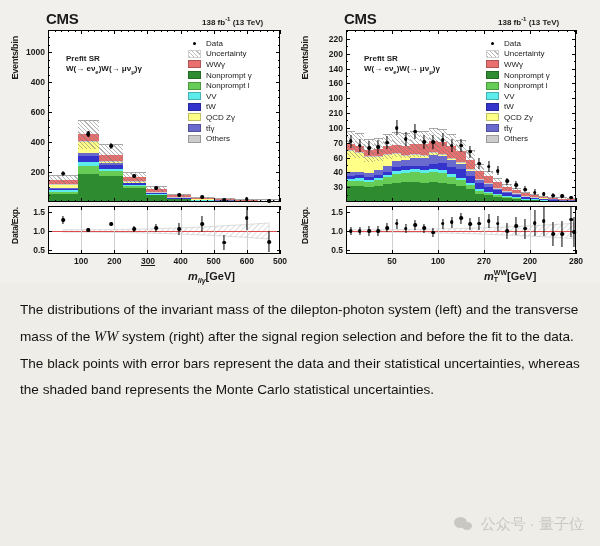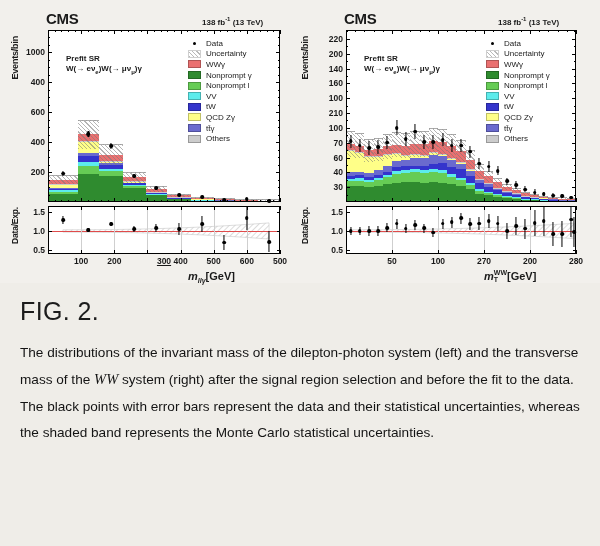--- a/index.html
+++ b/index.html
@@ -401,7 +401,7 @@
         <div class="tickmark" style="left: 139.429px; top: 200px; width: 1px; height: 4px;"></div>
         <div class="tickmark" style="left: 139.429px; top: 192px; width: 1px; height: 4px;"></div>
         <div class="tickmark" style="left: 139.429px; top: 24px; width: 1px; height: 4px;"></div>
-        <div class="tick-num x" style="left: 141px; top: 250px; width: 30px; text-decoration: underline;">300</div>
+        <div class="tick-num x" style="left: 125px; top: 250px; width: 30px; text-decoration: underline;">300</div>
         <div class="tickmark" style="left: 172.571px; top: 244px; width: 1px; height: 4px;"></div>
         <div class="tickmark" style="left: 172.571px; top: 200px; width: 1px; height: 4px;"></div>
         <div class="tickmark" style="left: 172.571px; top: 192px; width: 1px; height: 4px;"></div>

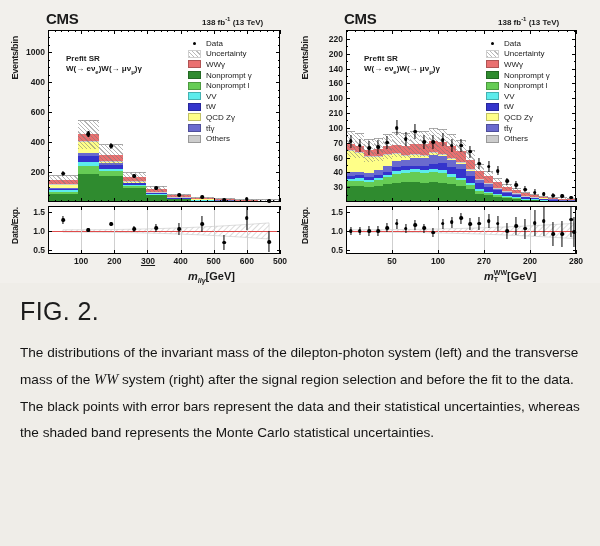--- a/index.html
+++ b/index.html
@@ -1266,7 +1266,6 @@
   </div>
 
   <div class="caption-block">
-    <div class="fig-title">FIG. 2.</div>
     <div class="fig-text"><span>The distributions of the invariant mass of the dilepton-photon system (left) and the transverse mass of the </span><i>WW</i><span> system (right) after the signal region selection and before the fit to the data. The black points with error bars represent the data and their statistical uncertainties, whereas the shaded band represents the Monte Carlo statistical uncertainties.</span></div>
   </div>
 

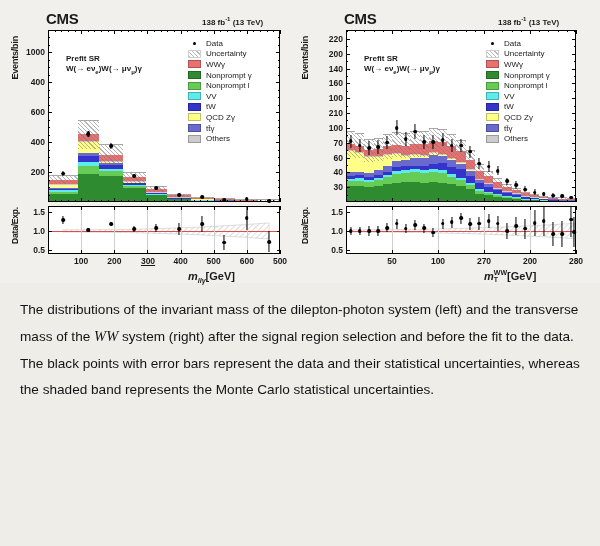--- a/index.html
+++ b/index.html
@@ -1269,6 +1269,13 @@
     <div class="fig-text"><span>The distributions of the invariant mass of the dilepton-photon system (left) and the transverse mass of the </span><i>WW</i><span> system (right) after the signal region selection and before the fit to the data. The black points with error bars represent the data and their statistical uncertainties, whereas the shaded band represents the Monte Carlo statistical uncertainties.</span></div>
   </div>
 
+  <div class="watermark">
+    <span class="wechat-icon">
+      <span class="b1"></span>
+        <span class="b2"></span>
+    </span>
+    <span>公众号 · 量子位</span>
+  </div>
 
 </div>
 

